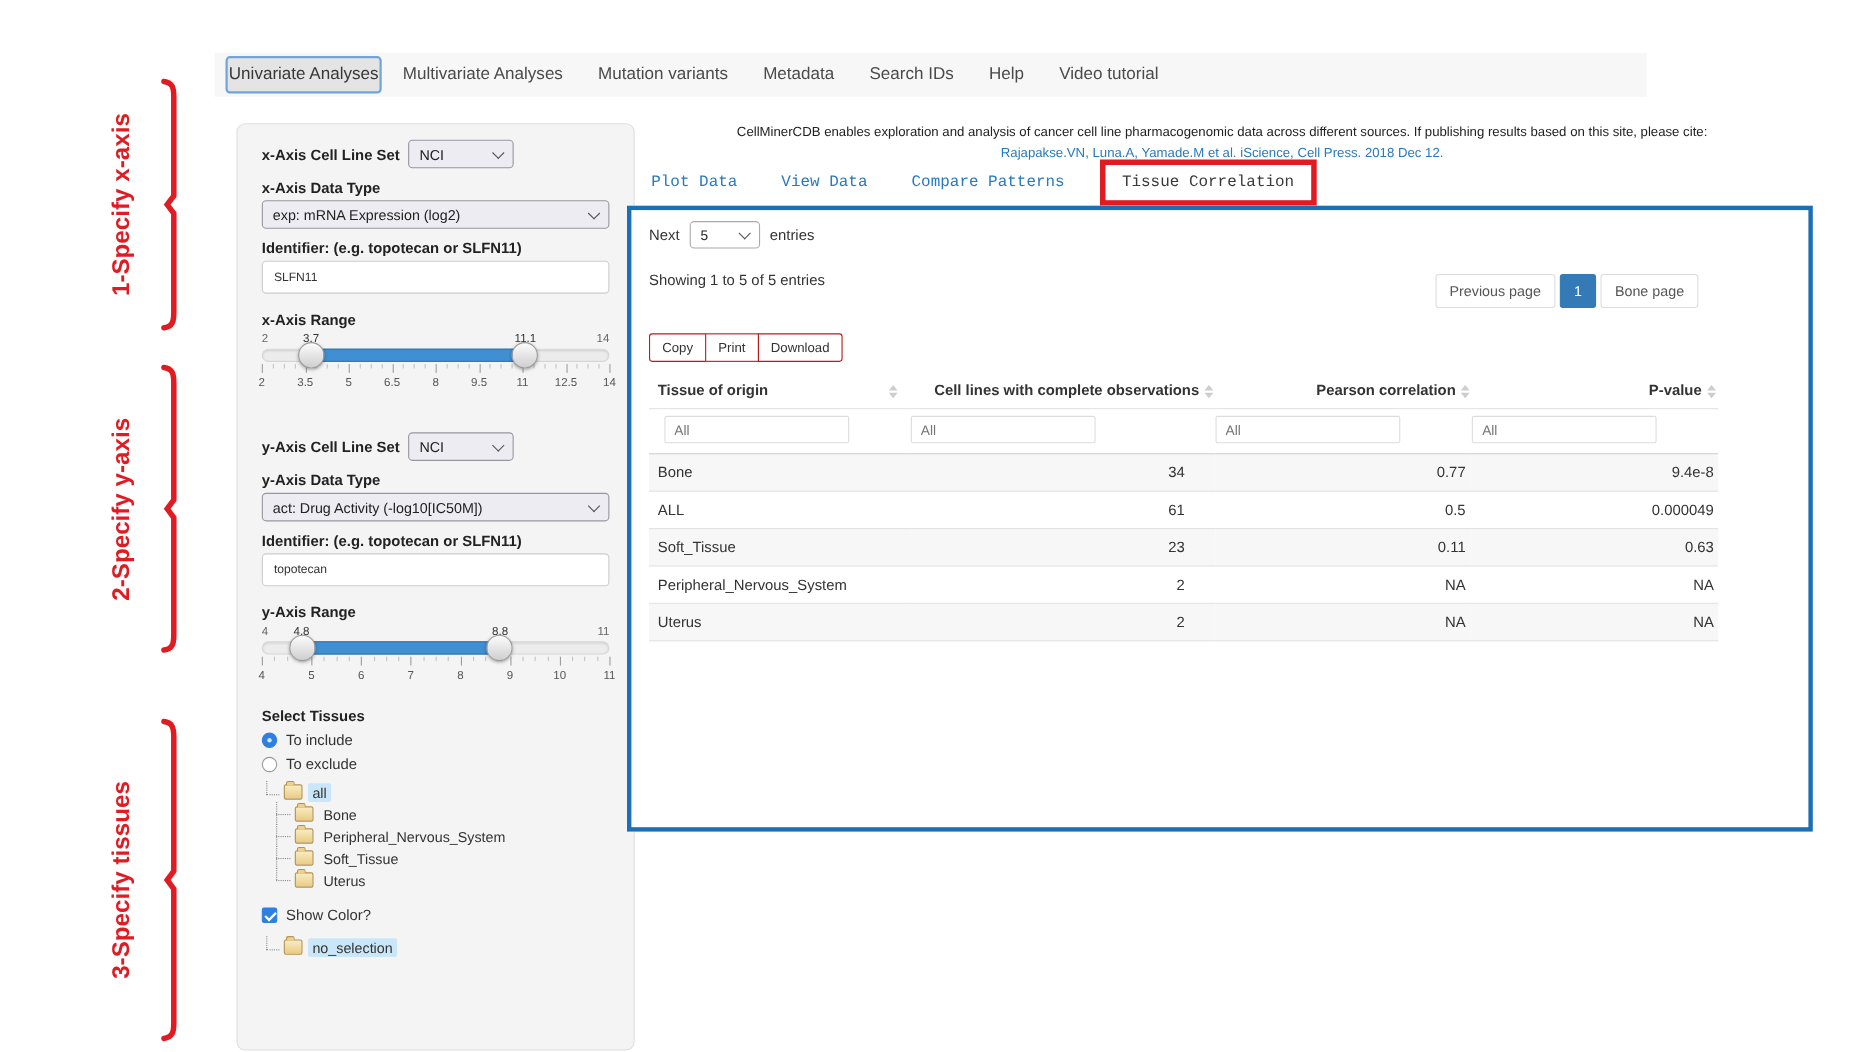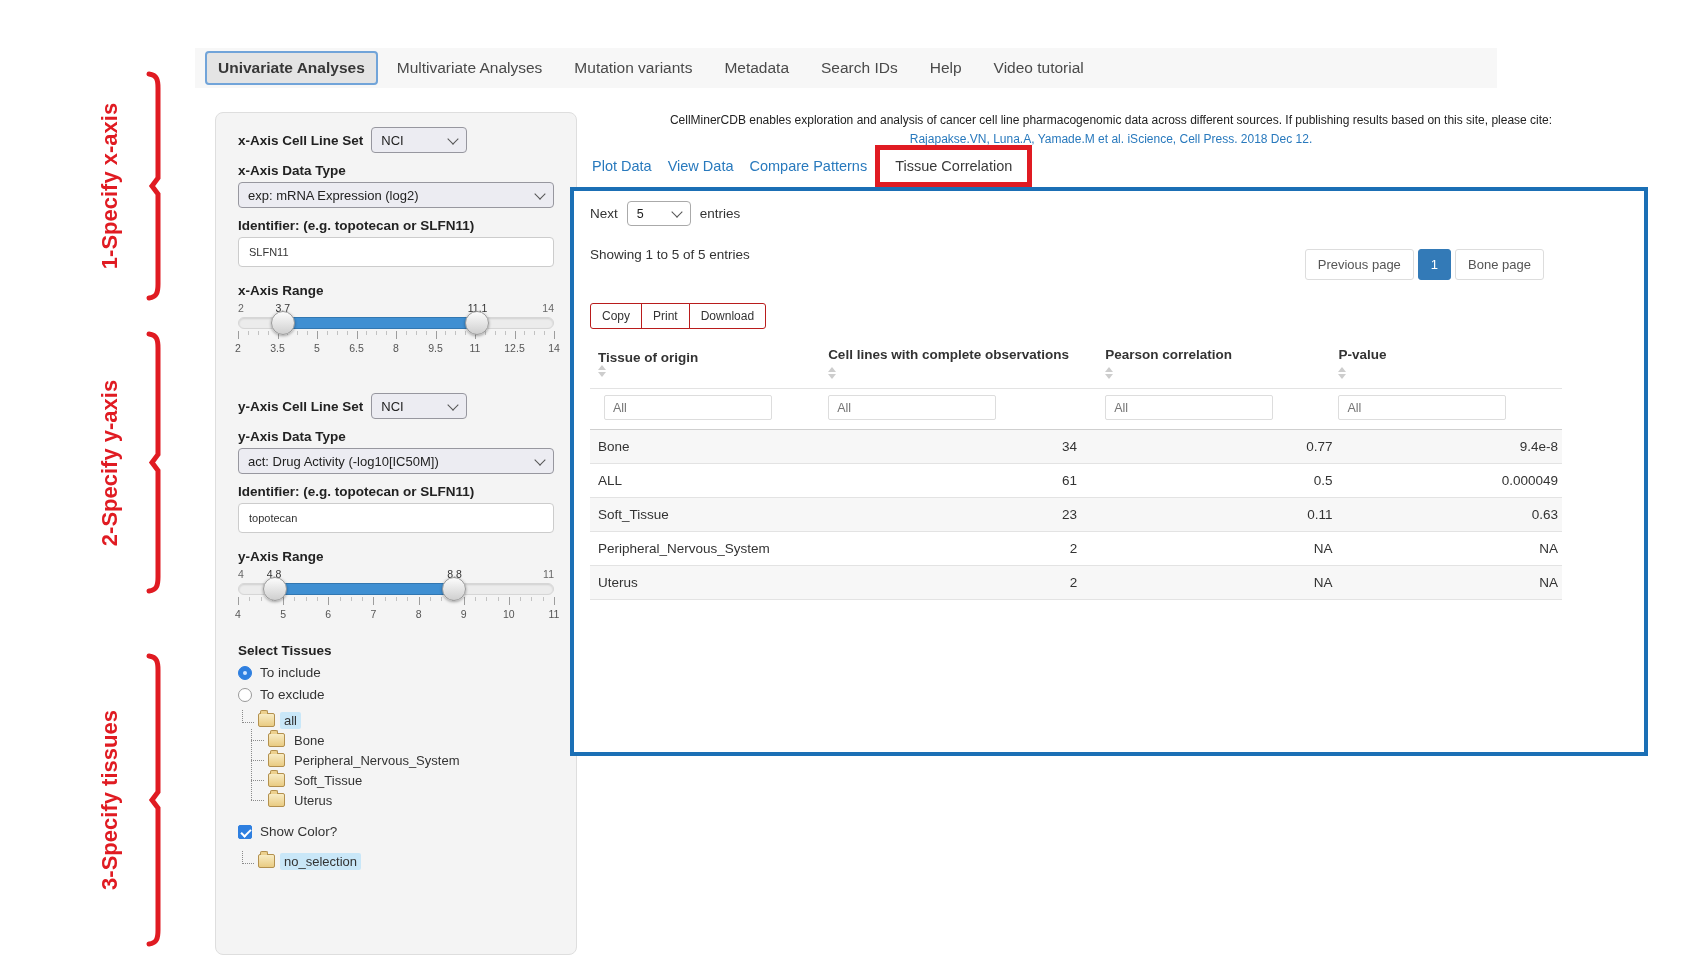--- a/index.html
+++ b/index.html
@@ -10,7 +10,7 @@
   .topnav{position:absolute;left:195px;top:48px;width:1302px;height:40px;background:#f7f7f7;
           display:flex;align-items:center;gap:6px;padding-left:10px;box-sizing:border-box;}
   .navtab{font-size:15.5px;color:#4a4a4a;padding:8px 13px;white-space:nowrap;cursor:pointer;}
-  .navtab.active{background:#e4e4e4;border:2px solid #71a4d9;border-radius:4px;padding:6px 11px;color:#373737;font-weight:bold;}
+  .navtab.active{background:#e4e4e4;border:2px solid #71a4d9;border-radius:4px;padding:6px 1px;color:#373737;}
 
   
   .ann{position:absolute;left:84px;width:88px;}

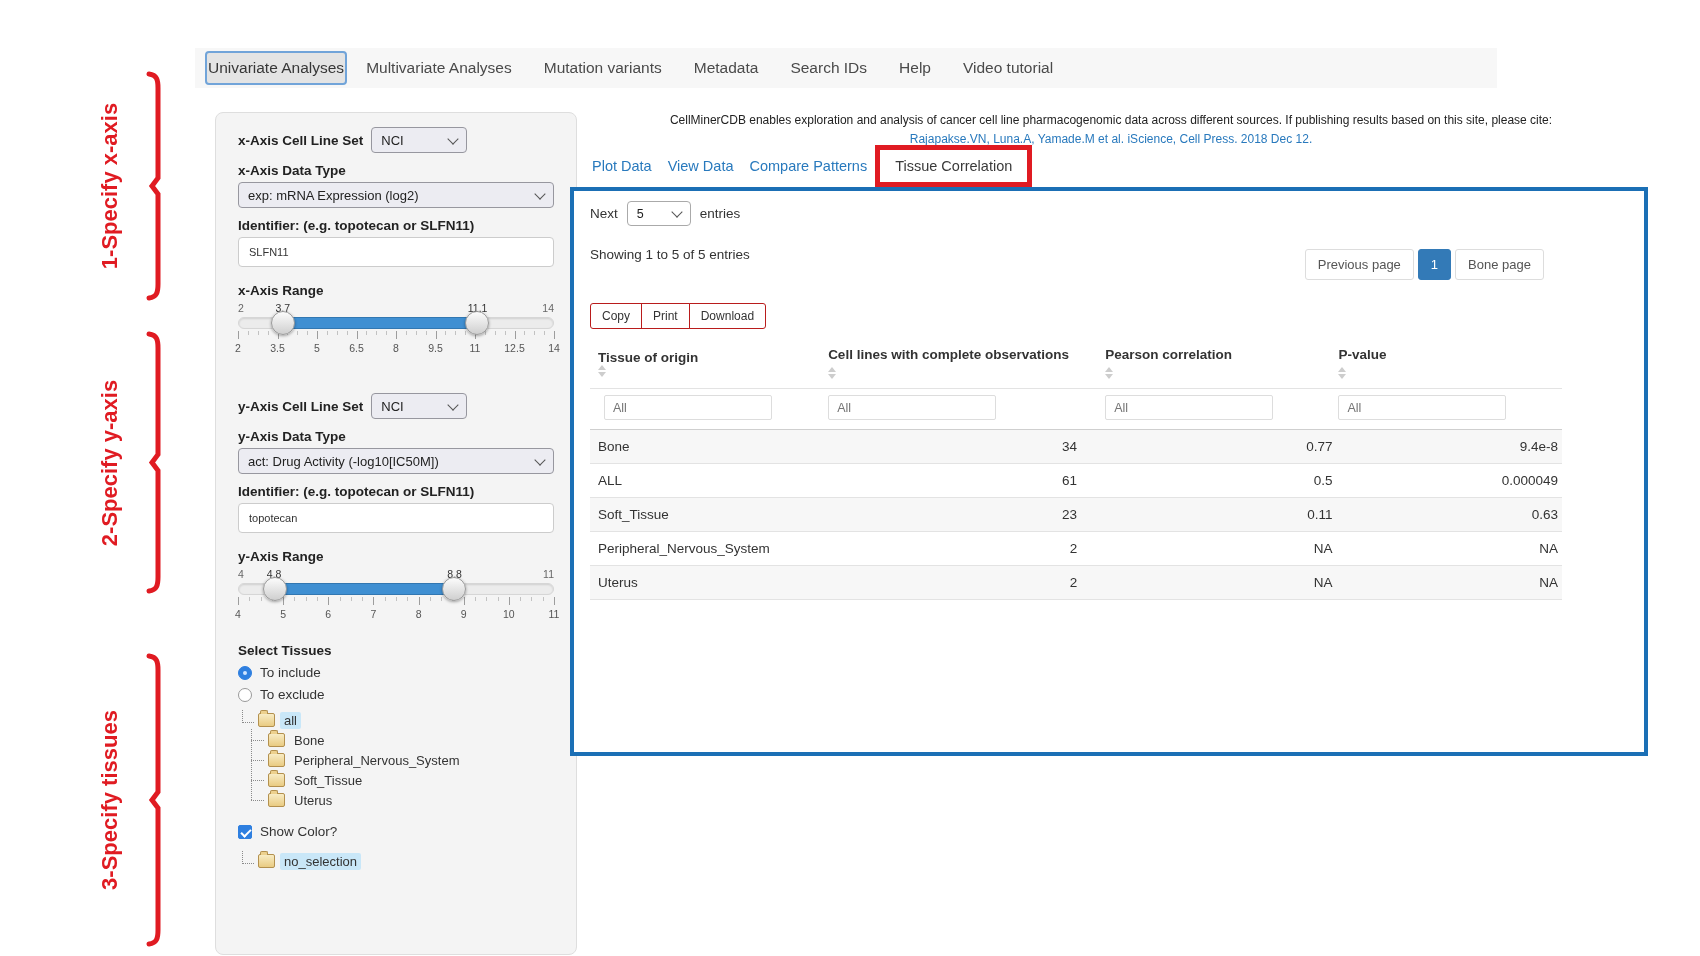--- a/index.html
+++ b/index.html
@@ -83,7 +83,7 @@
   .citation{position:absolute;left:575px;width:1072px;text-align:center;font-size:12px;}
   .cit1{top:113px;color:#222;}
   .cit2{top:132px;color:#2879bd;cursor:pointer;}
-  .maintabs{position:absolute;left:592px;top:145px;height:42px;display:flex;align-items:center;gap:16px;font-size:14.5px;}
+  .maintabs{position:absolute;left:592px;top:145px;height:42px;display:flex;align-items:center;gap:40px;font-size:14.5px;font-family:Liberation Mono, monospace;}
   .mtab{color:#2879bd;cursor:pointer;white-space:nowrap;}
   .mtab.current{color:#3a3a3a;}
   .redbox{border:5px solid #e01b22;padding:8px 15px;margin:-8px -8px;}

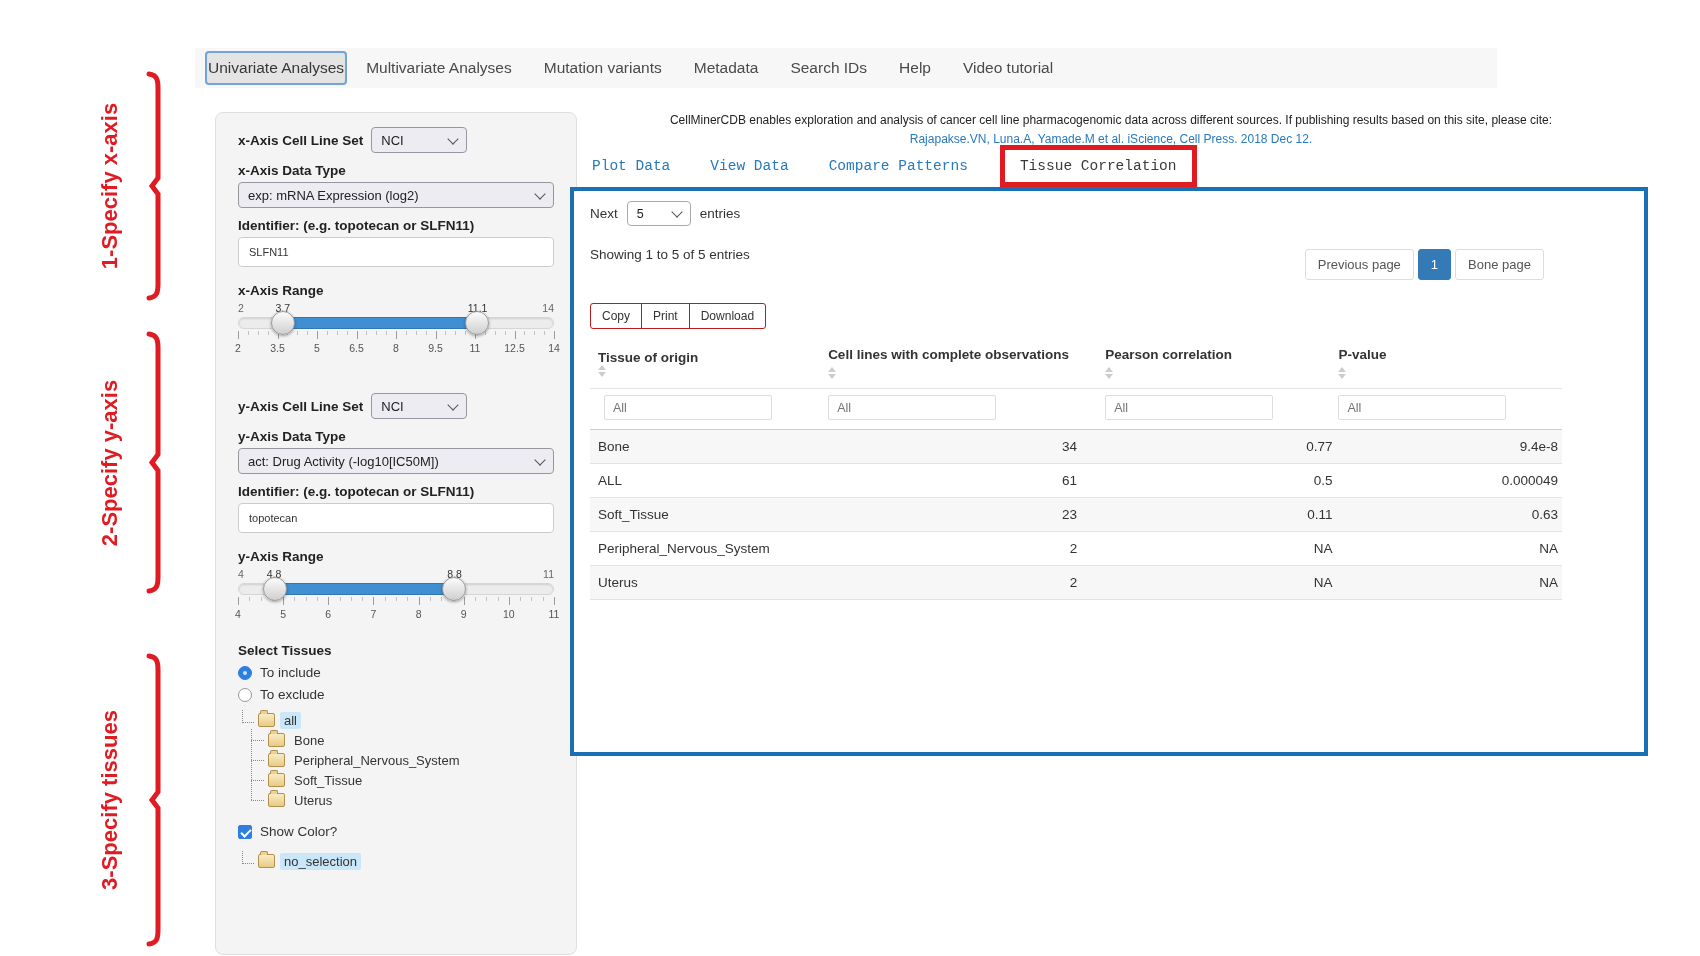--- a/index.html
+++ b/index.html
@@ -106,7 +106,7 @@
   .dtable{position:absolute;left:16px;top:150px;width:972px;border-collapse:collapse;font-size:13.5px;
           color:#333;table-layout:fixed;}
   .dtable th{font-weight:bold;padding:6px 0 9px;border-bottom:1px solid #e3e3e3;}
-  .hwrap{display:flex;align-items:flex-start;flex-direction:column;}
+  .hwrap{display:flex;align-items:flex-end;}
   .hwrap.left{justify-content:space-between;padding:0 12px 0 8px;}
   .hwrap.right{justify-content:flex-end;gap:5px;padding-right:2px;}
   .sico{display:inline-flex;flex-direction:column;gap:2px;}

